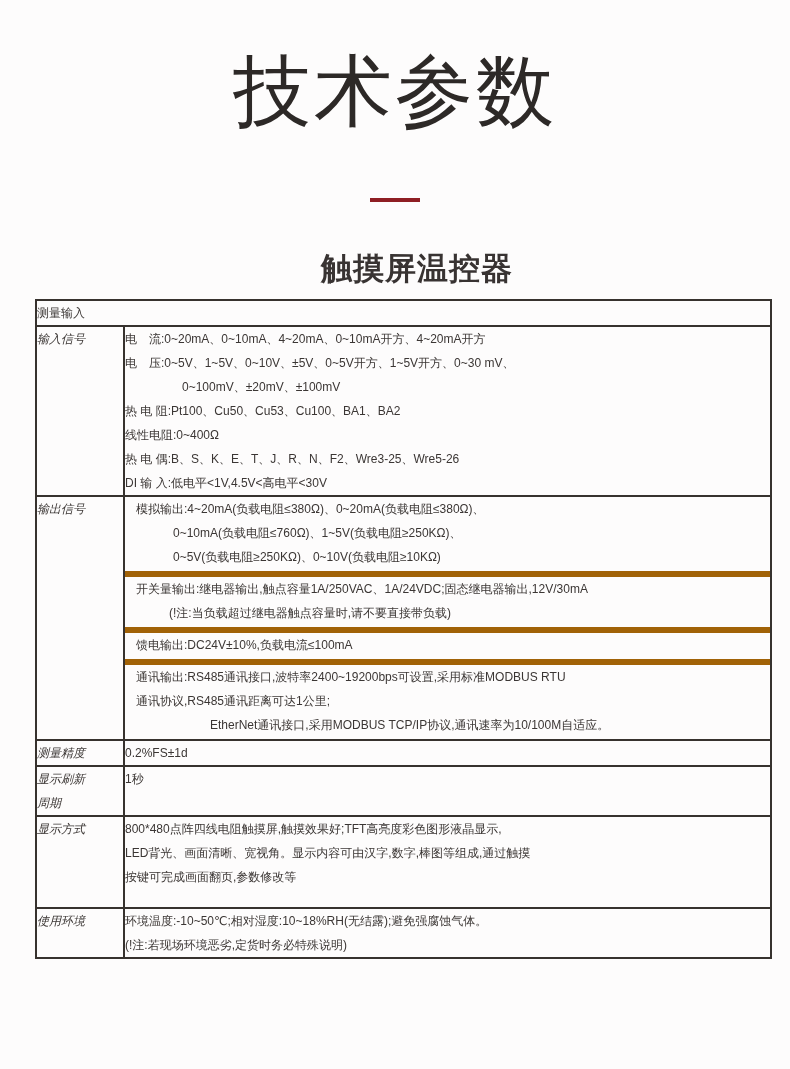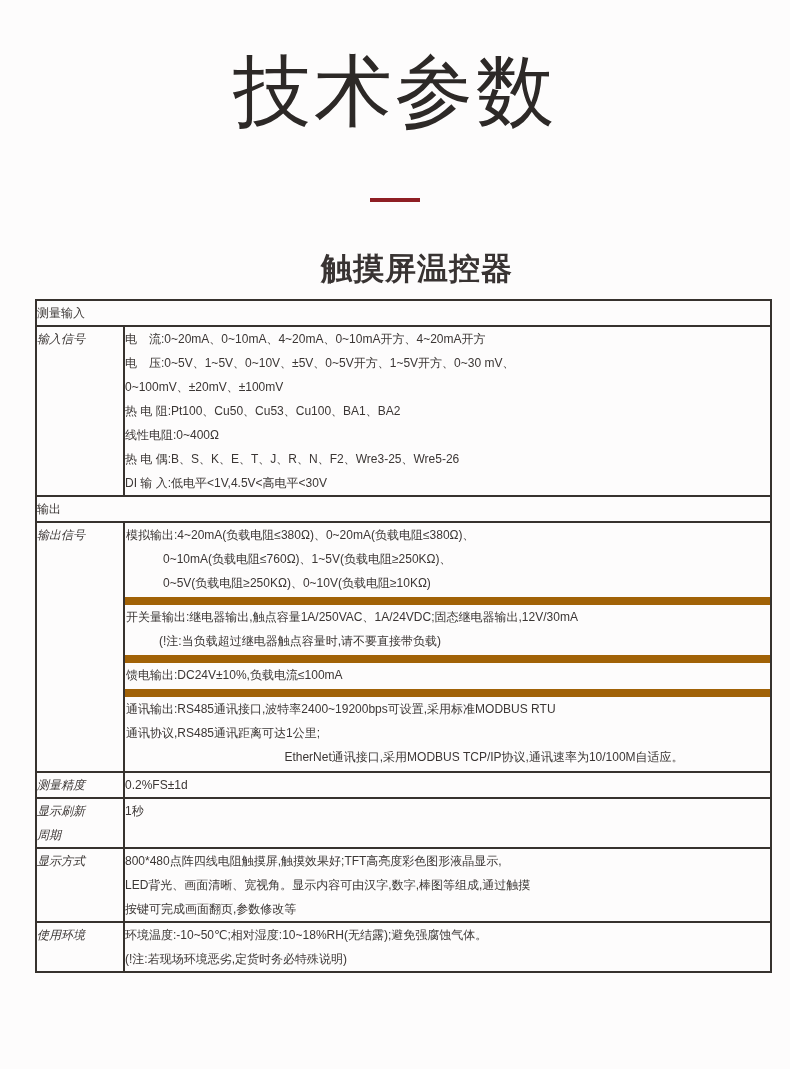--- a/index.html
+++ b/index.html
@@ -77,7 +77,7 @@
     border-top: 8px solid #a16207;
   }
   .line { margin: 0; }
-  .ind-57 { }
+  .ind-57 { margin-left: 57px; }
   .ind-75 { margin-left: 37px; }
   .ind-33 { margin-left: 33px; }
   .ind-74 { margin-left: 74px; text-align: center; }

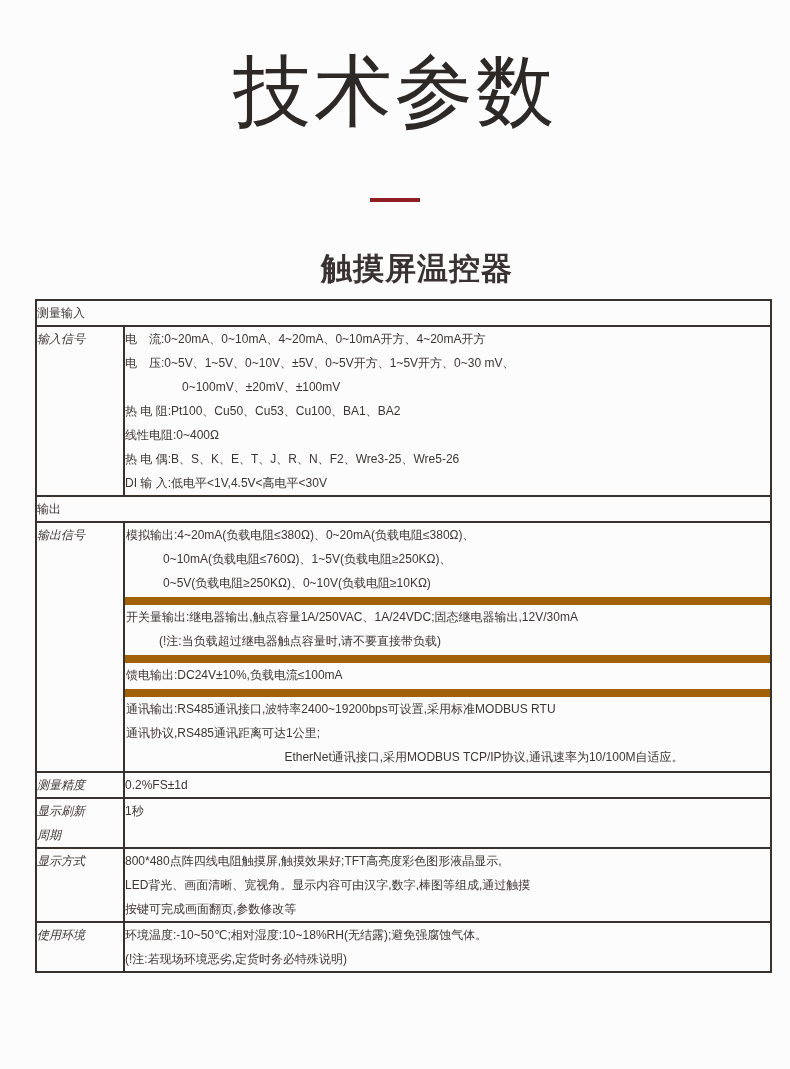--- a/index.html
+++ b/index.html
@@ -115,9 +115,6 @@
     </td>
   </tr>
 
-  <tr>
-    <td colspan="2" class="section-cell">输出</td>
-  </tr>
 
   <tr>
     <td class="label-cell">输出信号</td>

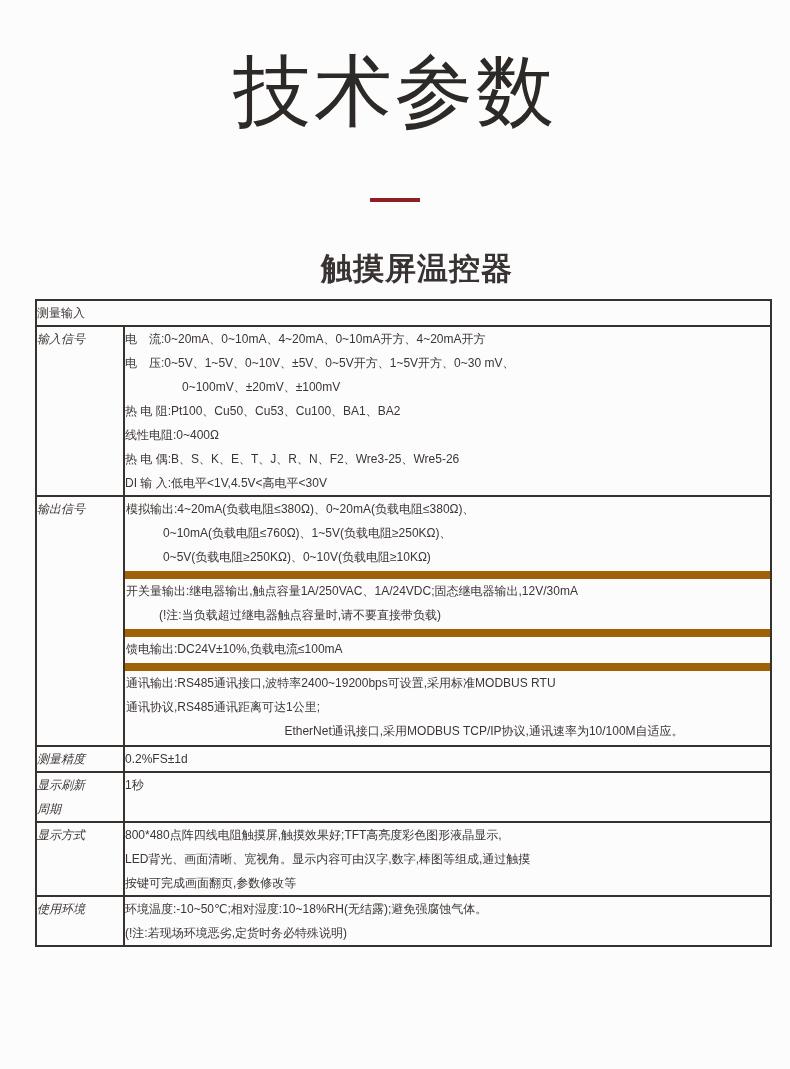--- a/index.html
+++ b/index.html
@@ -71,7 +71,7 @@
     padding: 0;
   }
   .subrow {
-    padding: 0 2px 2px 1px;
+    padding: 0 2px 2px 11px;
   }
   .subrow + .subrow {
     border-top: 8px solid #a16207;

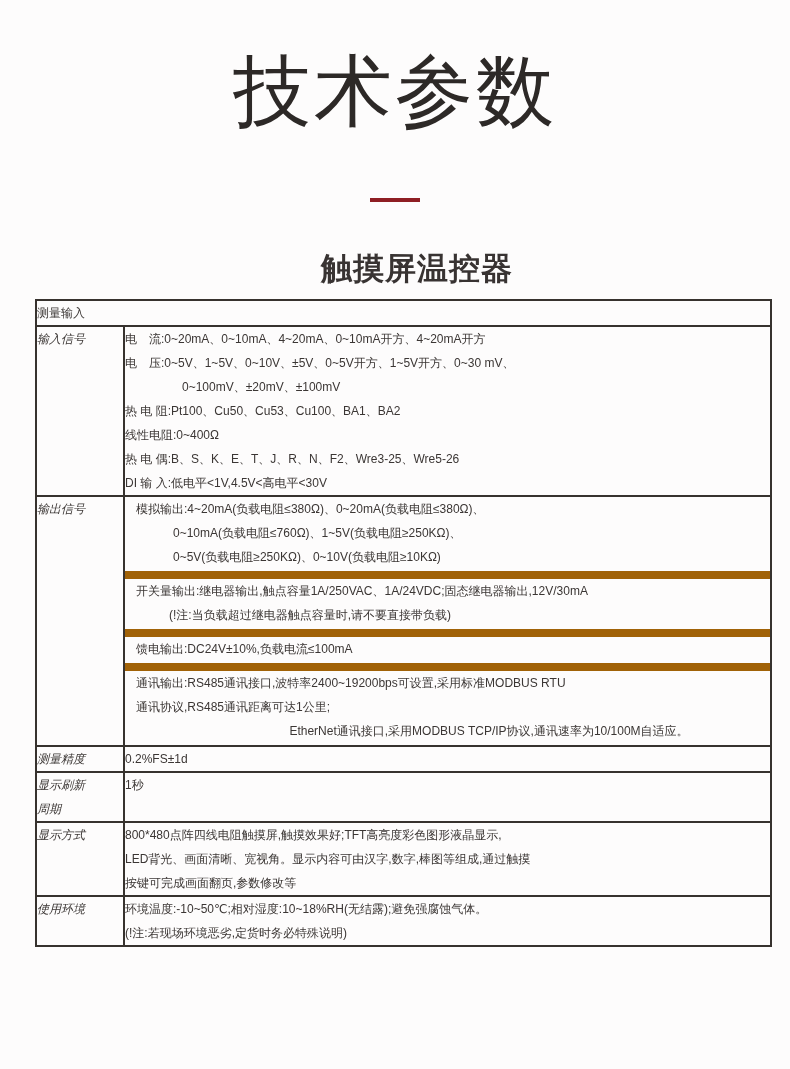--- a/index.html
+++ b/index.html
@@ -74,7 +74,7 @@
     padding: 0 2px 2px 11px;
   }
   .subrow + .subrow {
-    border-top: 8px solid #a16207;
+    border-top: 6px solid #a16207;
   }
   .line { margin: 0; }
   .ind-57 { margin-left: 57px; }

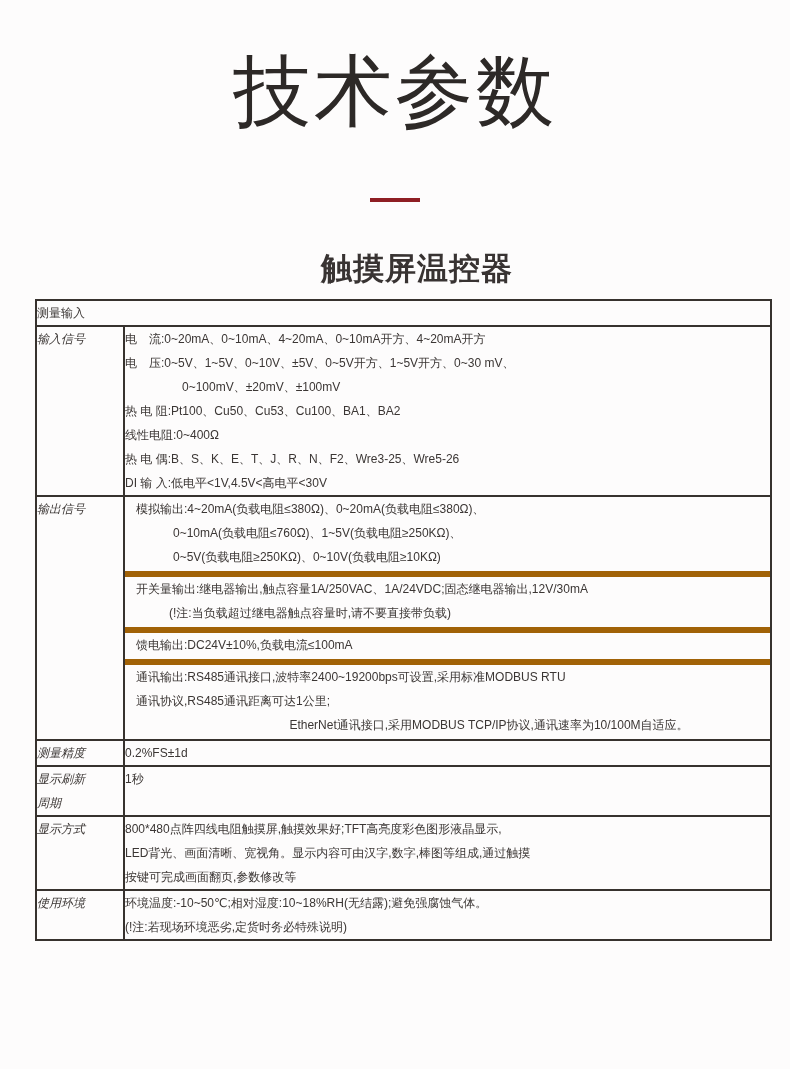--- a/index.html
+++ b/index.html
@@ -80,7 +80,7 @@
   .ind-57 { margin-left: 57px; }
   .ind-75 { margin-left: 37px; }
   .ind-33 { margin-left: 33px; }
-  .ind-74 { margin-left: 74px; text-align: center; }
+  .ind-74 { margin-left: 74px; }
 </style>
 </head>
 <body>

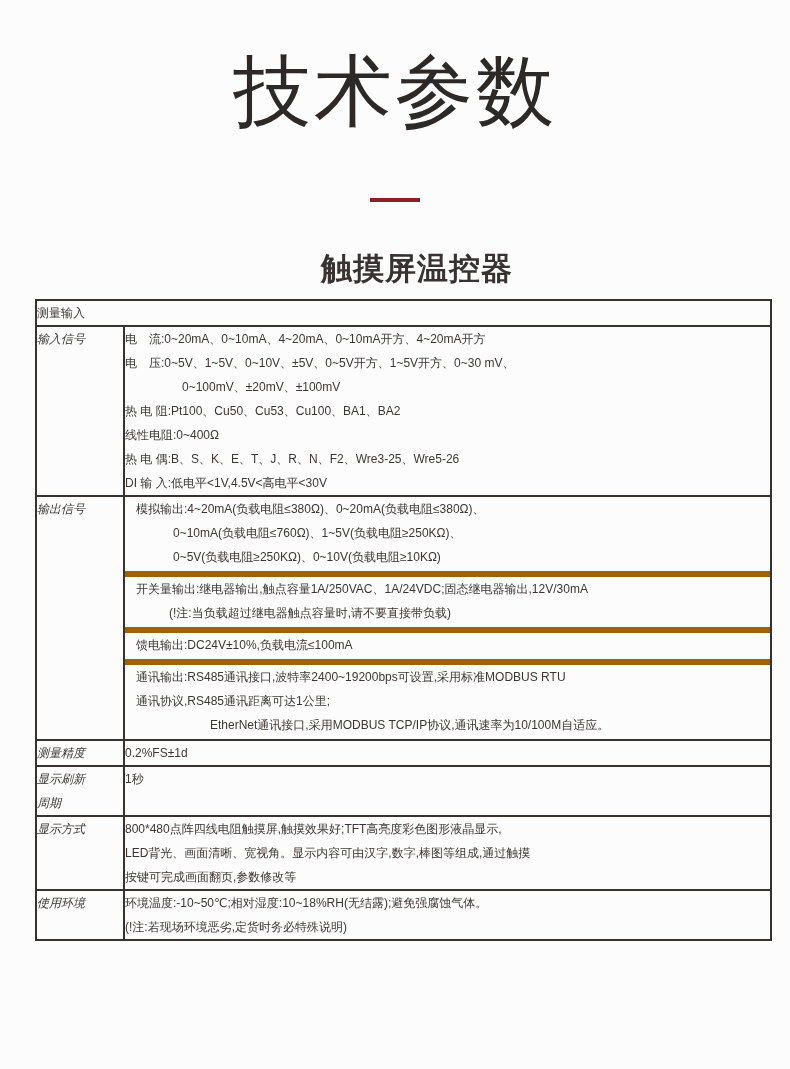--- a/index.html
+++ b/index.html
@@ -66,6 +66,7 @@
     padding: 0 2px 0 11px;
   }
   .value-cell.pad-bottom {
+    padding-bottom: 18px;
   }
   .nested-cell {
     padding: 0;

